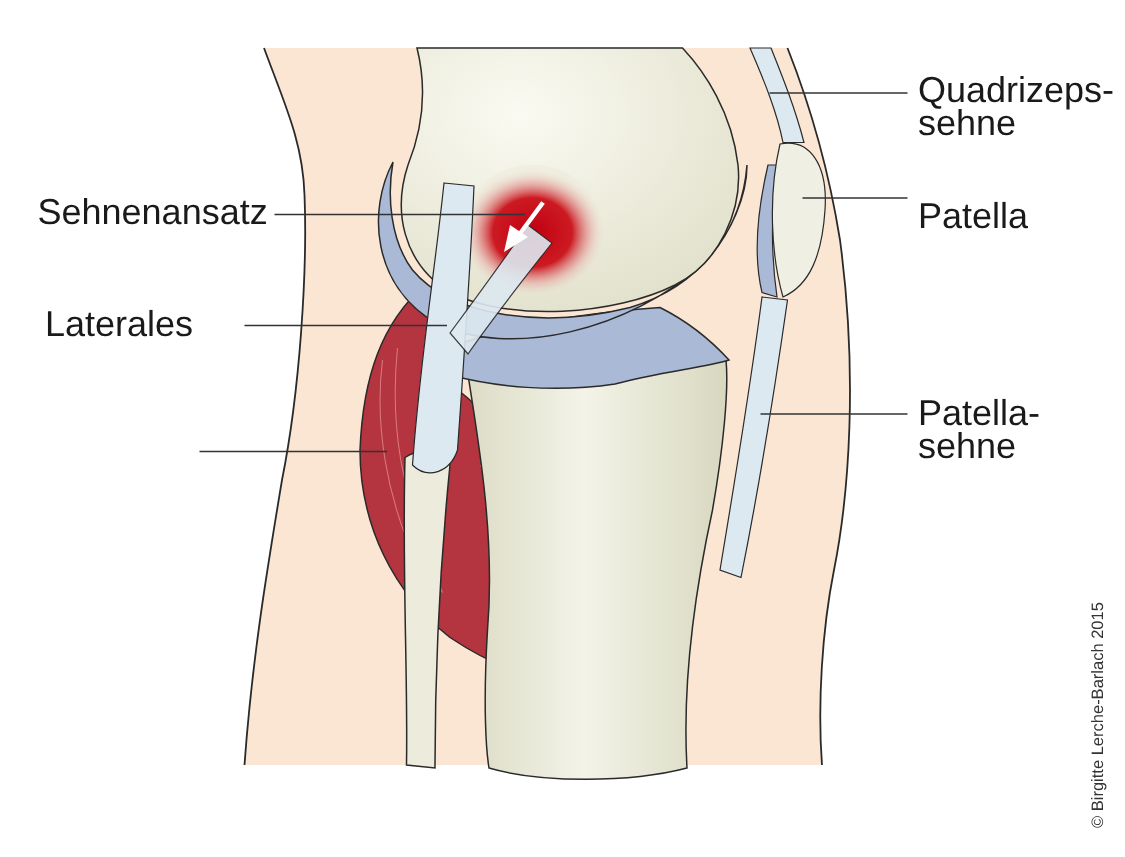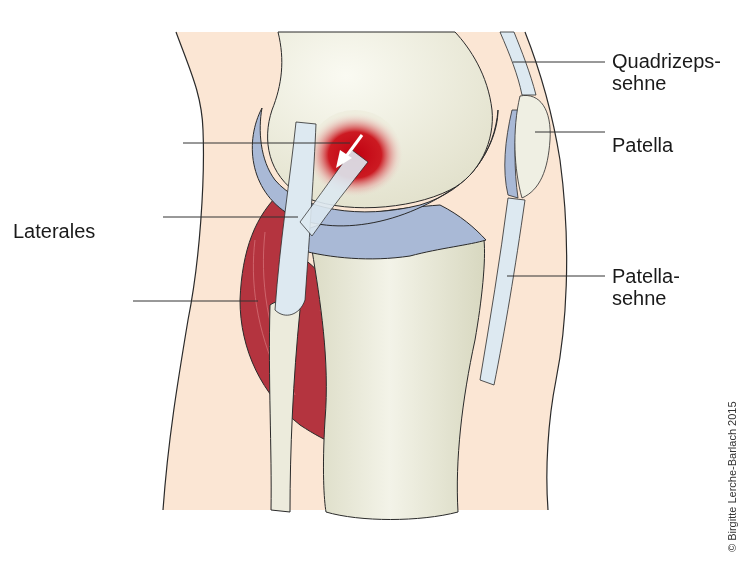--- a/index.html
+++ b/index.html
@@ -6,7 +6,7 @@
     body { width: 750px; height: 571px; position: relative; overflow: hidden;
            font-family: "Liberation Sans", sans-serif; }
     #diagram { position: absolute; left: 0; top: 0; width: 750px; height: 571px; }
-    .label { position: absolute; font-size: 20px; line-height: 22px; color: #1a1a1a;
+    .label { position: absolute; font-size: 24px; line-height: 22px; color: #1a1a1a;
              font-family: "Liberation Sans", sans-serif; white-space: nowrap; }
     .copyright { position: absolute; font-size: 11px; color: #333;
                  font-family: "Liberation Sans", sans-serif; white-space: nowrap;

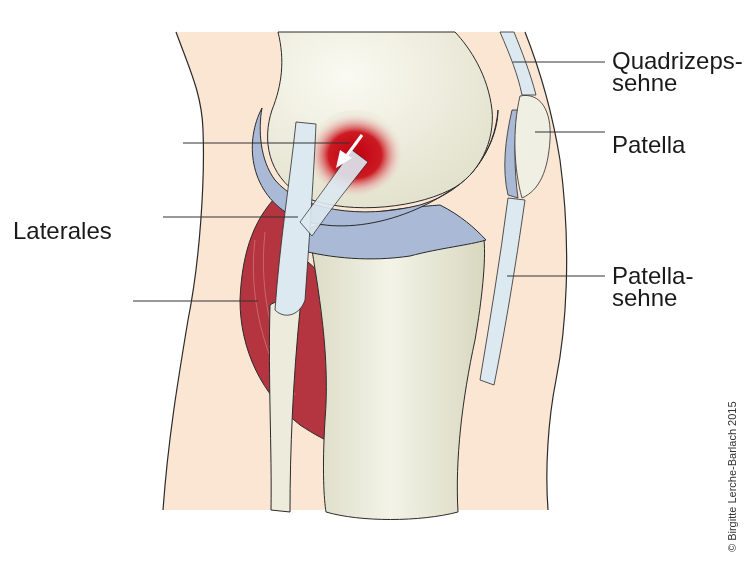--- a/index.html
+++ b/index.html
@@ -101,6 +101,7 @@
 </svg>
 
 <div class="label" style="left:25px; top:131px;">
+  <div>Sehnenansatz</div>
 </div>
 <div class="label" style="left:13px; top:206px;margin-top:14px;">
   <div>Laterales</div>

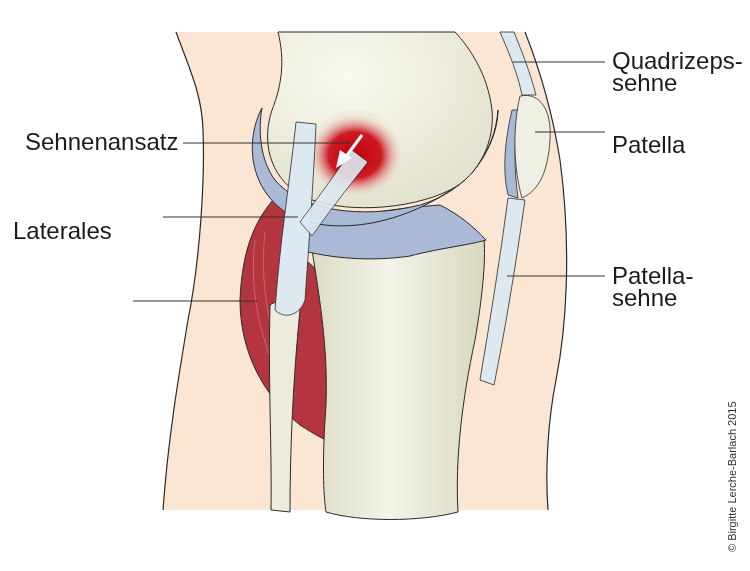--- a/index.html
+++ b/index.html
@@ -103,7 +103,7 @@
 <div class="label" style="left:25px; top:131px;">
   <div>Sehnenansatz</div>
 </div>
-<div class="label" style="left:13px; top:206px;margin-top:14px;">
+<div class="label" style="left:30px; top:206px;">
   <div>Laterales</div>
 </div>
 <div class="label" style="left:25px; top:290px;">

